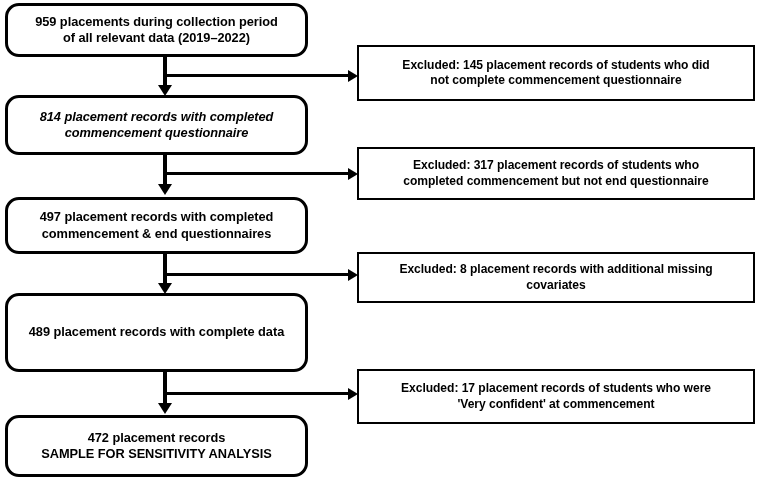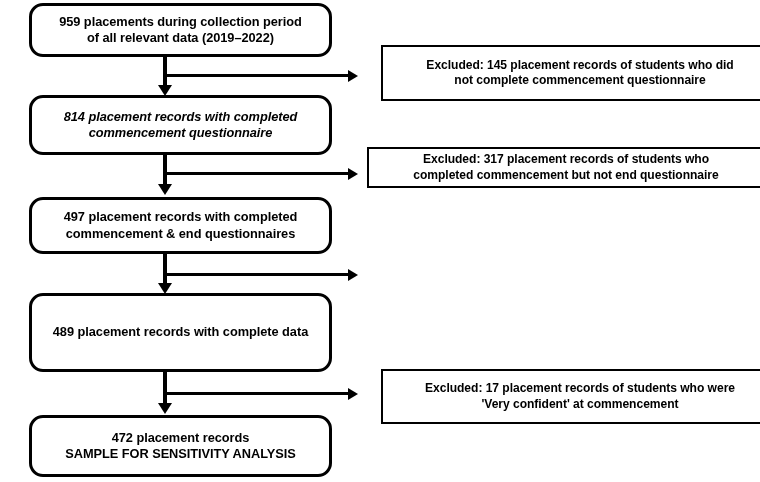--- a/index.html
+++ b/index.html
@@ -32,7 +32,6 @@
     font-weight: bold;
     line-height: 1.28;
     z-index: 3;
-    margin-left: 24px;
   }
   .main-node {
     border: 3px solid #000000;

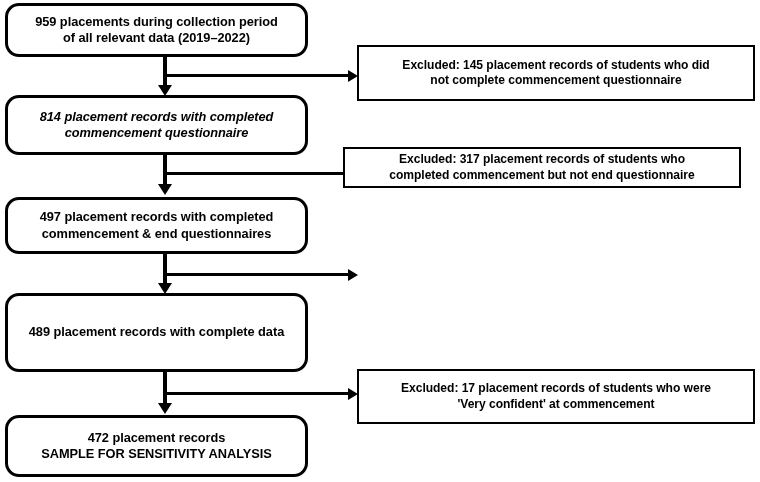--- a/index.html
+++ b/index.html
@@ -126,7 +126,7 @@
   <div class="hline" style="left:165px; top:172px; width:186px;"></div>
   <div class="arrow-right" style="left:348px; top:167.5px;"></div>
 
-  <div class="node excl-node" style="left:343px; top:147px; width:398px; height:41px;">
+  <div class="node excl-node" style="left:357px; top:147px; width:398px; height:53px;">
     <span class="txt">
       <span class="line1">Excluded: 317 placement records of students who</span>
       <span class="line2">completed commencement but not end questionnaire</span>

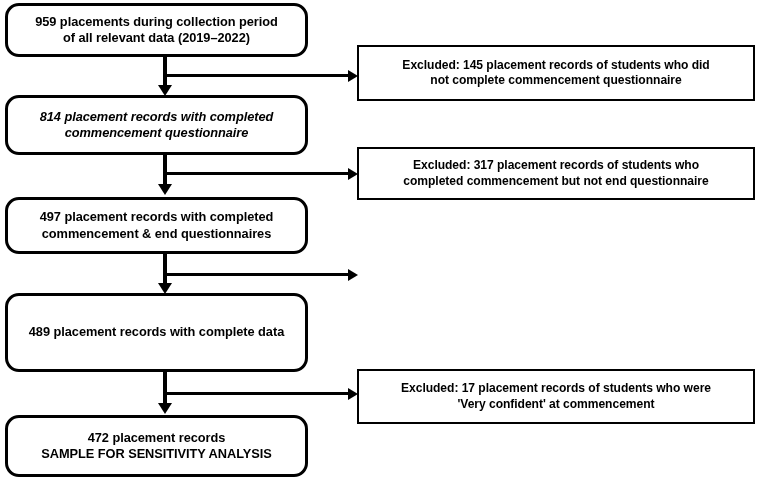--- a/index.html
+++ b/index.html
@@ -145,6 +145,12 @@
   <div class="hline" style="left:165px; top:273px; width:186px;"></div>
   <div class="arrow-right" style="left:348px; top:268.5px;"></div>
 
+  <div class="node excl-node" style="left:357px; top:252px; width:398px; height:51px;">
+    <span class="txt">
+      <span class="line1">Excluded: 8 placement records with additional missing</span>
+      <span class="line2">covariates</span>
+    </span>
+  </div>
 
   <div class="node main-node" style="left:5px; top:293px; width:303px; height:79px;">
     <span class="txt">

